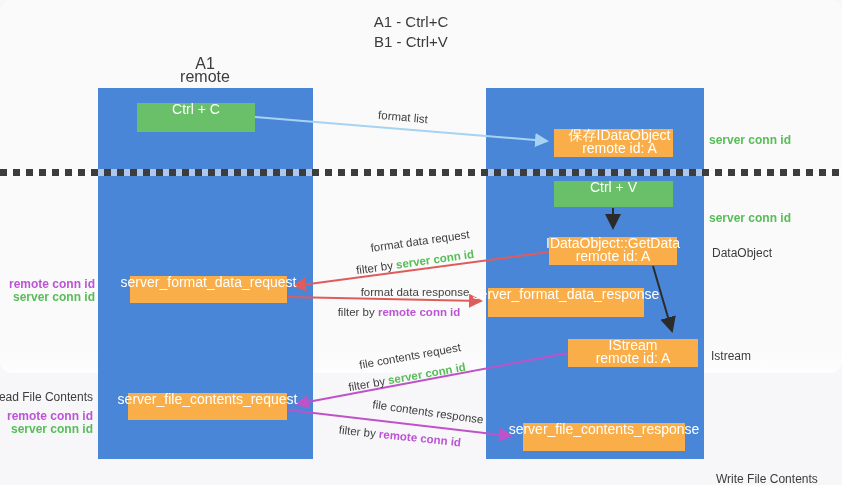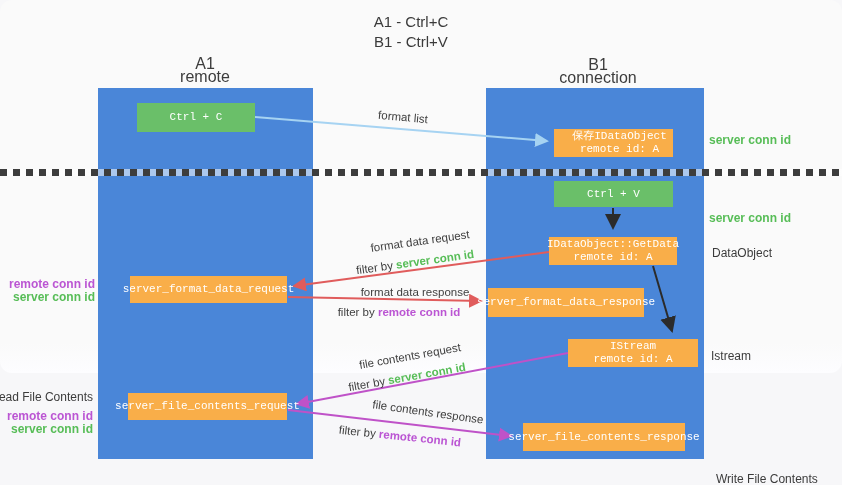--- a/index.html
+++ b/index.html
@@ -57,10 +57,6 @@
   <div class="lifeline-header" style="left:150px; top:57px;">
     <div>A1</div>
     <div>remote</div>
-  </div>
-  <div class="lifeline-header" style="left:543px; top:58px;">
-    <div>B1</div>
-    <div>connection</div>
   </div>
 
   <div class="col" style="left:98px; width:215px;"></div>

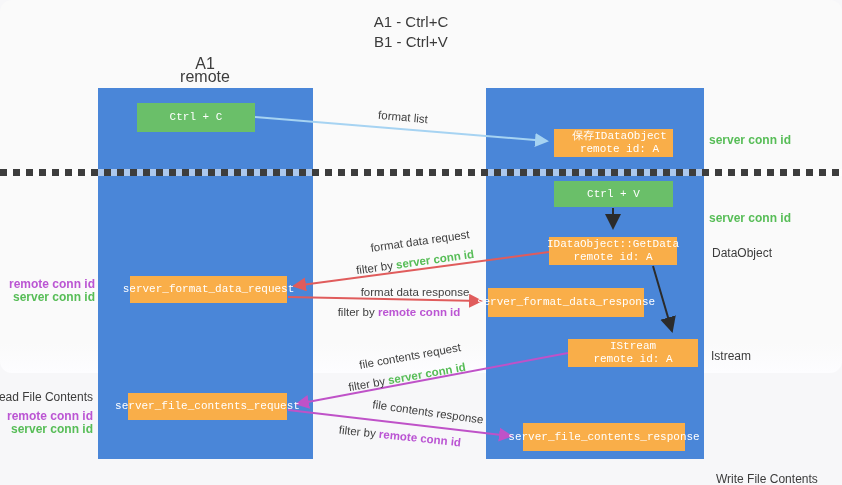--- a/index.html
+++ b/index.html
@@ -21,9 +21,9 @@
 
   svg.overlay { position:absolute; left:0; top:0; pointer-events:none; }
 
-  .box { position:absolute; display:flex; flex-direction:column; justify-content:center;
-         align-items:center; color:#fff; font-size:11px; line-height:13px;
-         text-align:center; white-space:nowrap;font-family:Liberation Mono, monospace; }
+  .box { position:absolute; display:flex; flex-direction:column; 
+         align-items:center; color:#fff; font-size:14px; line-height:13px;
+         text-align:center; white-space:nowrap; }
   .green  { background:#6abf69; }
   .orange { background:#f9ae49; }
 

